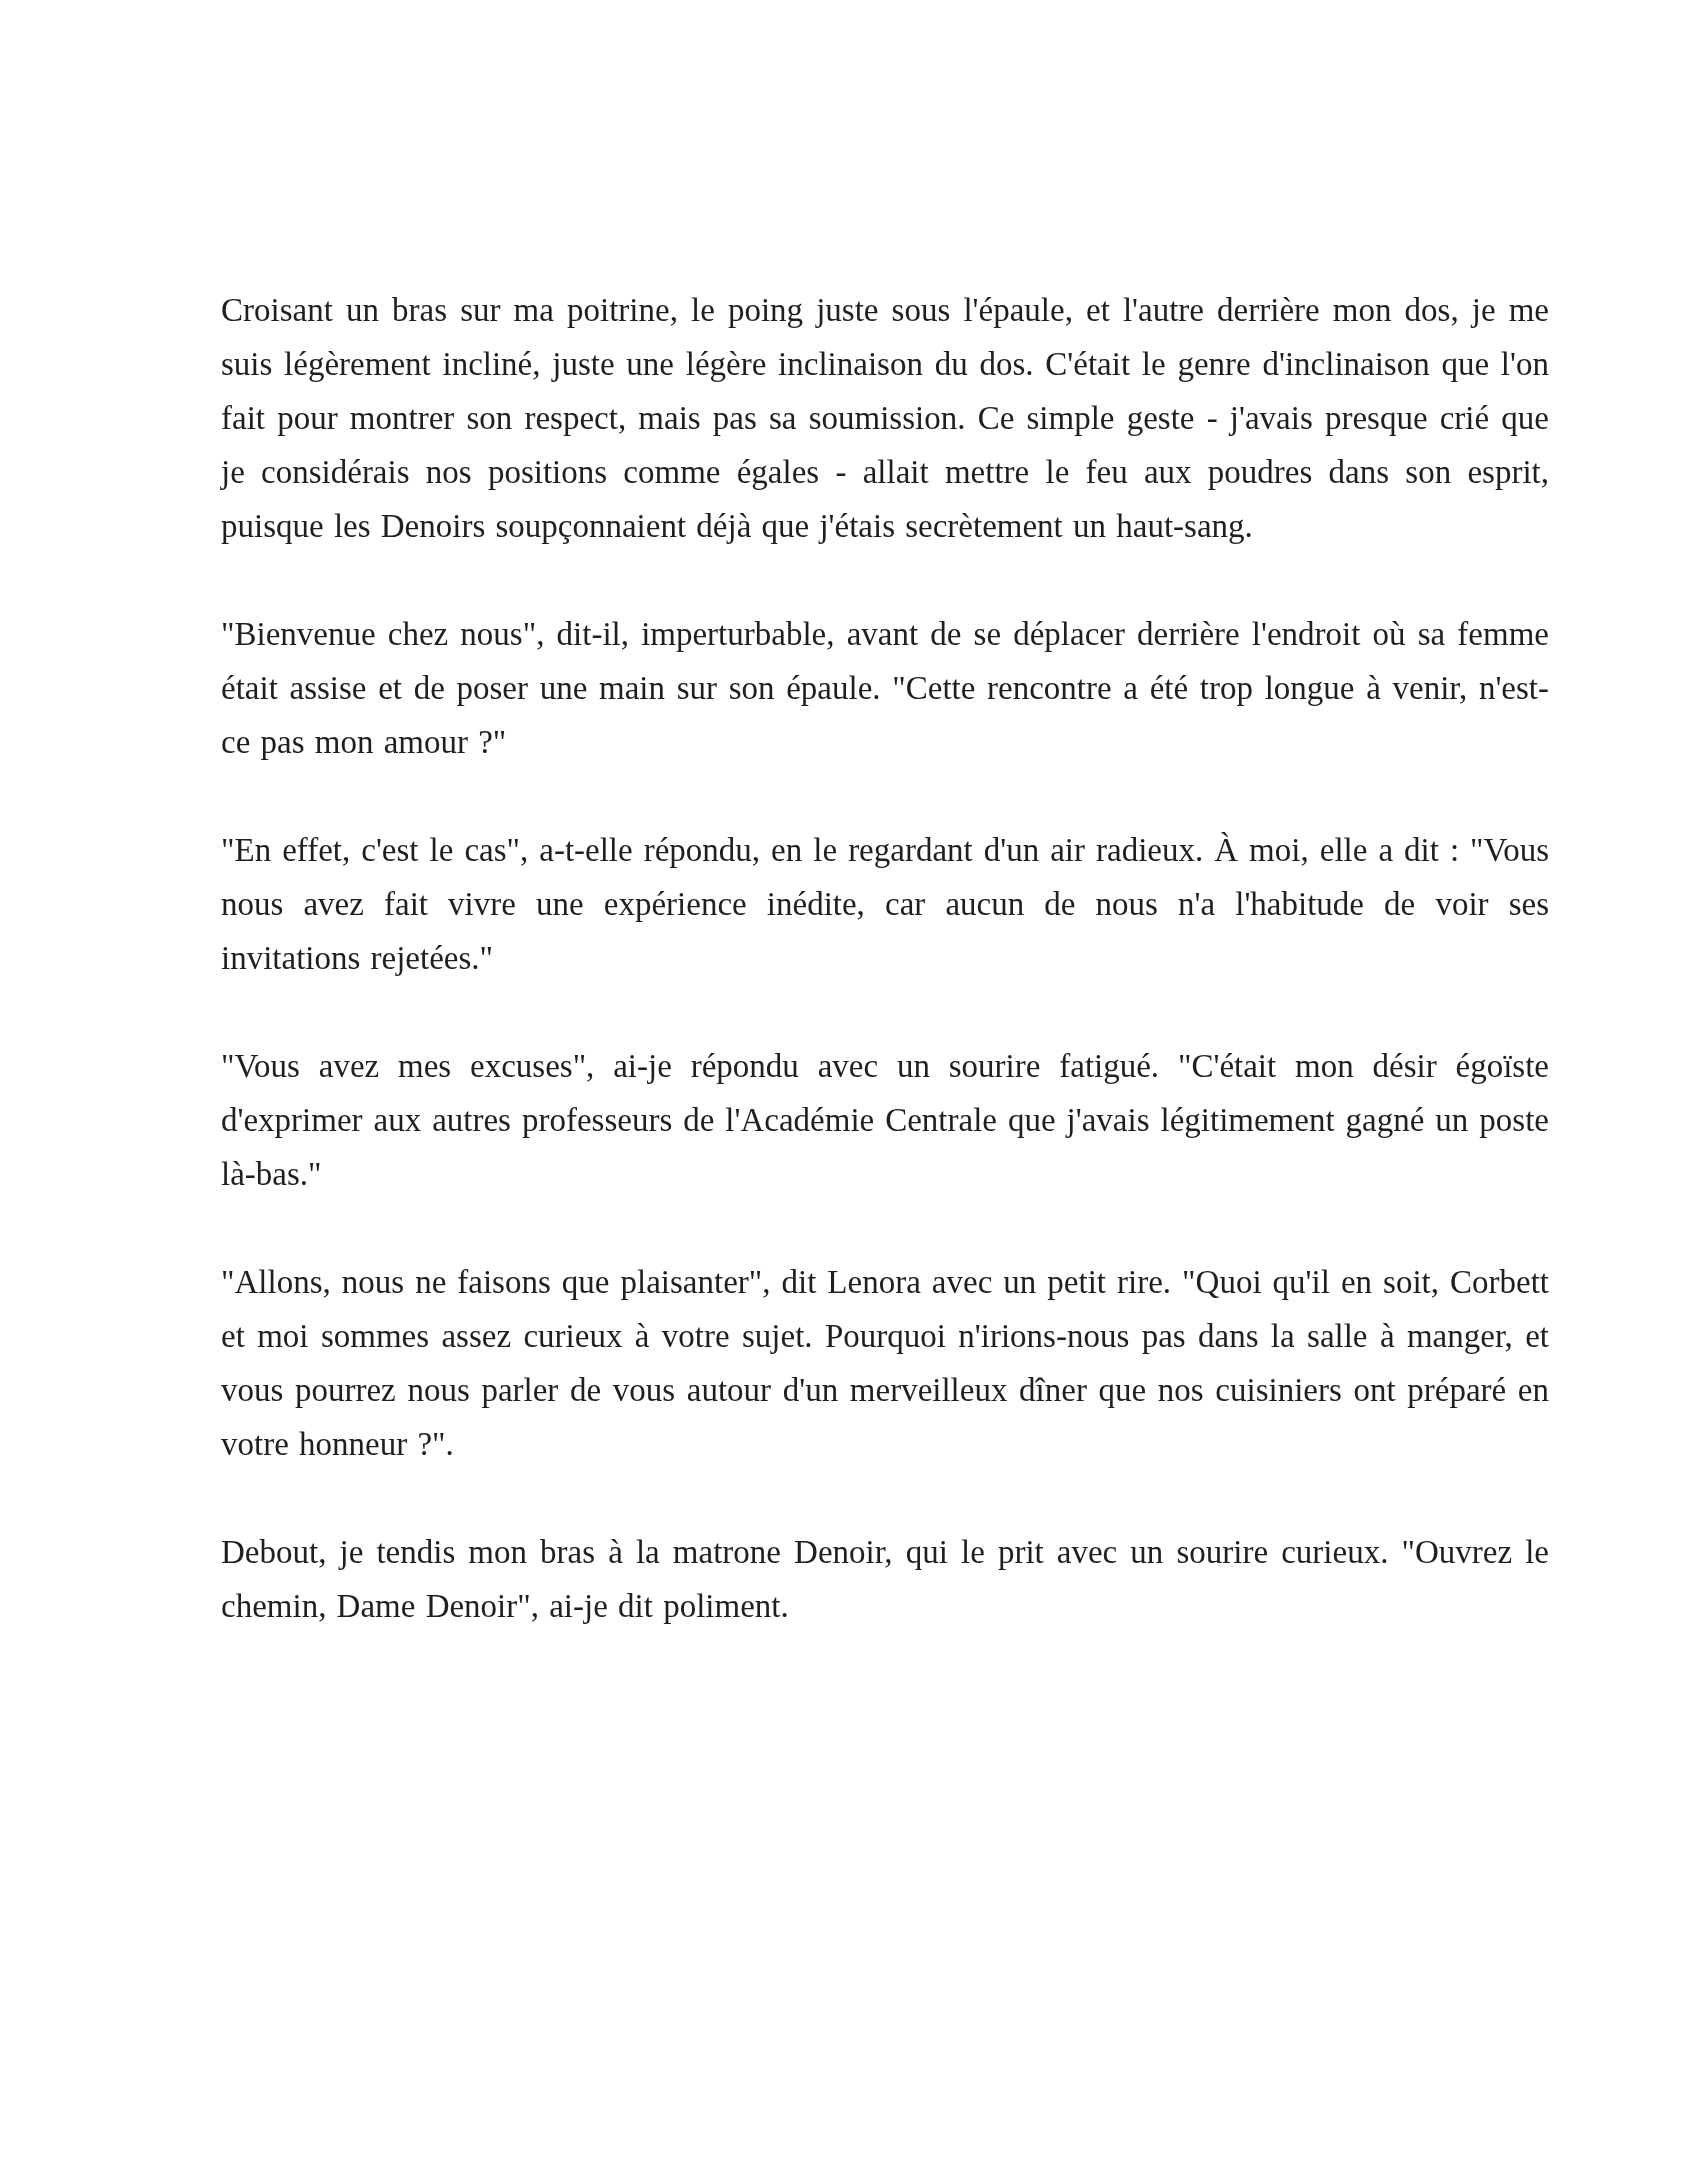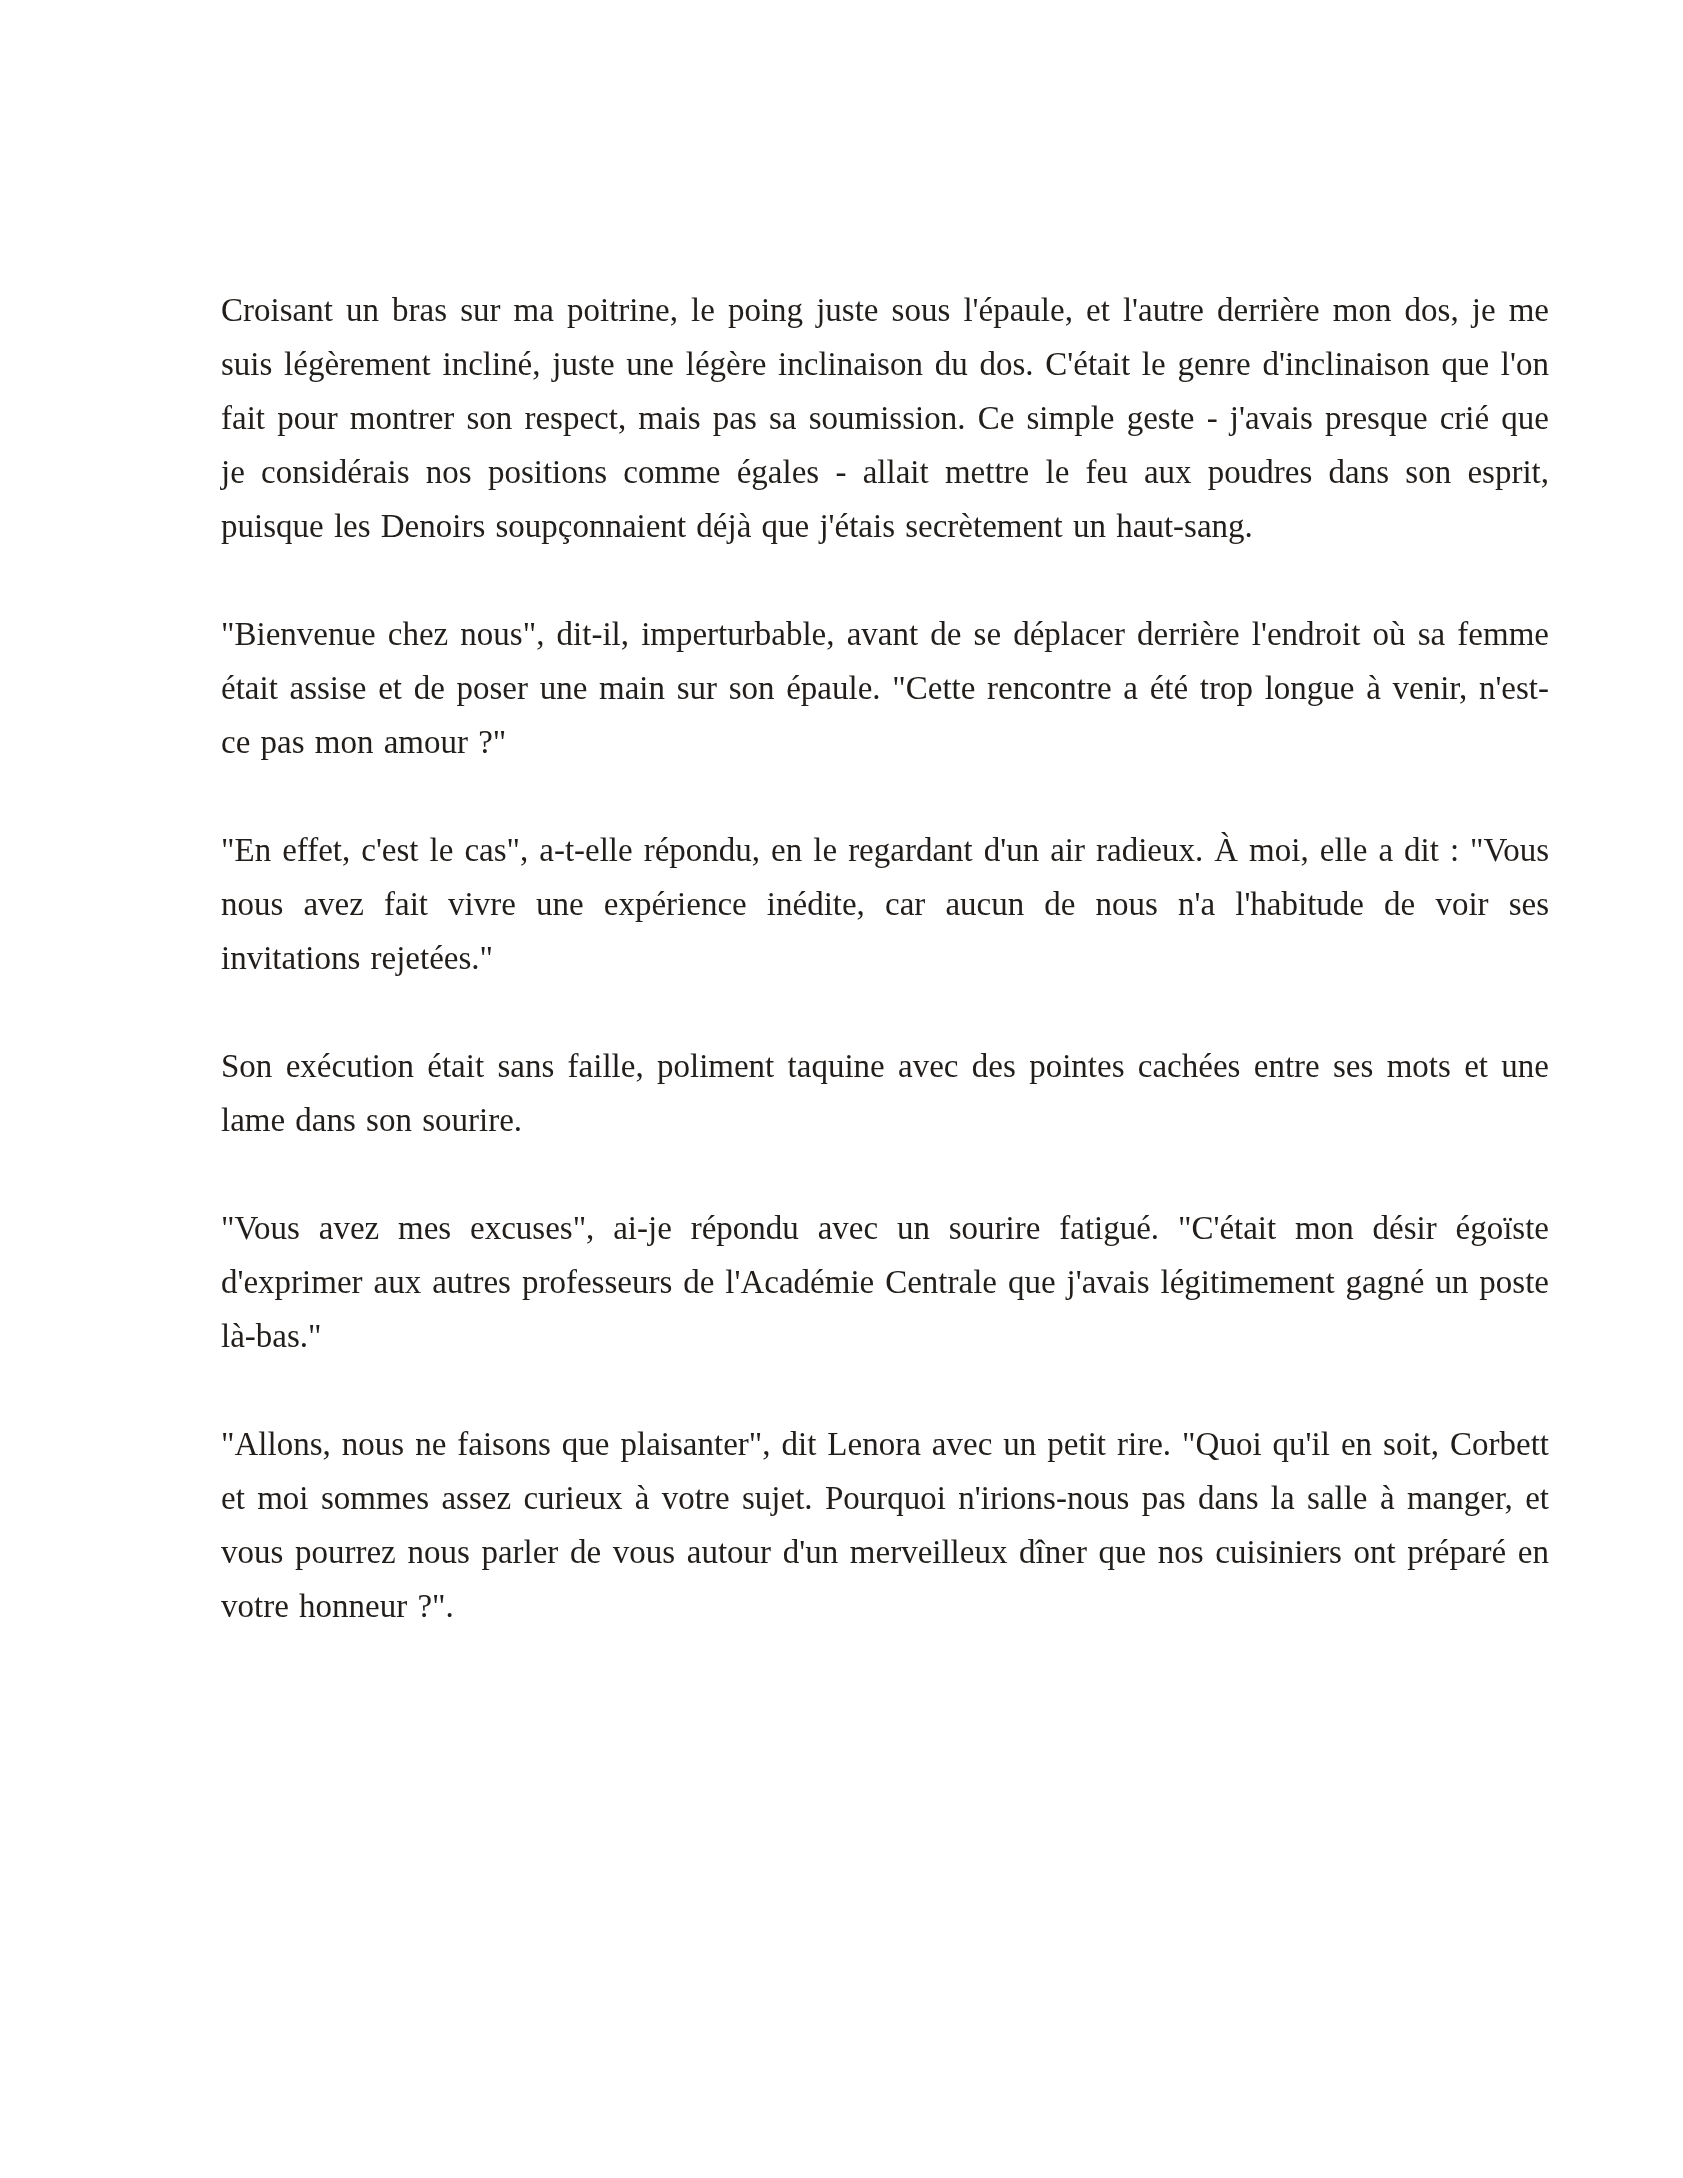--- a/index.html
+++ b/index.html
@@ -42,7 +42,6 @@
     <p>Croisant un bras sur ma poitrine, le poing juste sous l'épaule, et l'autre derrière mon dos, je me suis légèrement incliné, juste une légère inclinaison du dos. C'était le genre d'inclinaison que l'on fait pour montrer son respect, mais pas sa soumission. Ce simple geste - j'avais presque crié que je considérais nos positions comme égales - allait mettre le feu aux poudres dans son esprit, puisque les Denoirs soupçonnaient déjà que j'étais secrètement un haut-sang.</p>
     <p>"Bienvenue chez nous", dit-il, imperturbable, avant de se déplacer derrière l'endroit où sa femme était assise et de poser une main sur son épaule. "Cette rencontre a été trop longue à venir, n'est-ce pas mon amour ?"</p>
     <p>"En effet, c'est le cas", a-t-elle répondu, en le regardant d'un air radieux. À moi, elle a dit : "Vous nous avez fait vivre une expérience inédite, car aucun de nous n'a l'habitude de voir ses invitations rejetées."</p>
-    <p>Son exécution était sans faille, poliment taquine avec des pointes cachées entre ses mots et une lame dans son sourire.</p>
     <p>"Vous avez mes excuses", ai-je répondu avec un sourire fatigué. "C'était mon désir égoïste d'exprimer aux autres professeurs de l'Académie Centrale que j'avais légitimement gagné un poste là-bas."</p>
     <p>"Allons, nous ne faisons que plaisanter", dit Lenora avec un petit rire. "Quoi qu'il en soit, Corbett et moi sommes assez curieux à votre sujet. Pourquoi n'irions-nous pas dans la salle à manger, et vous pourrez nous parler de vous autour d'un merveilleux dîner que nos cuisiniers ont préparé en votre honneur ?".</p>
   </div>

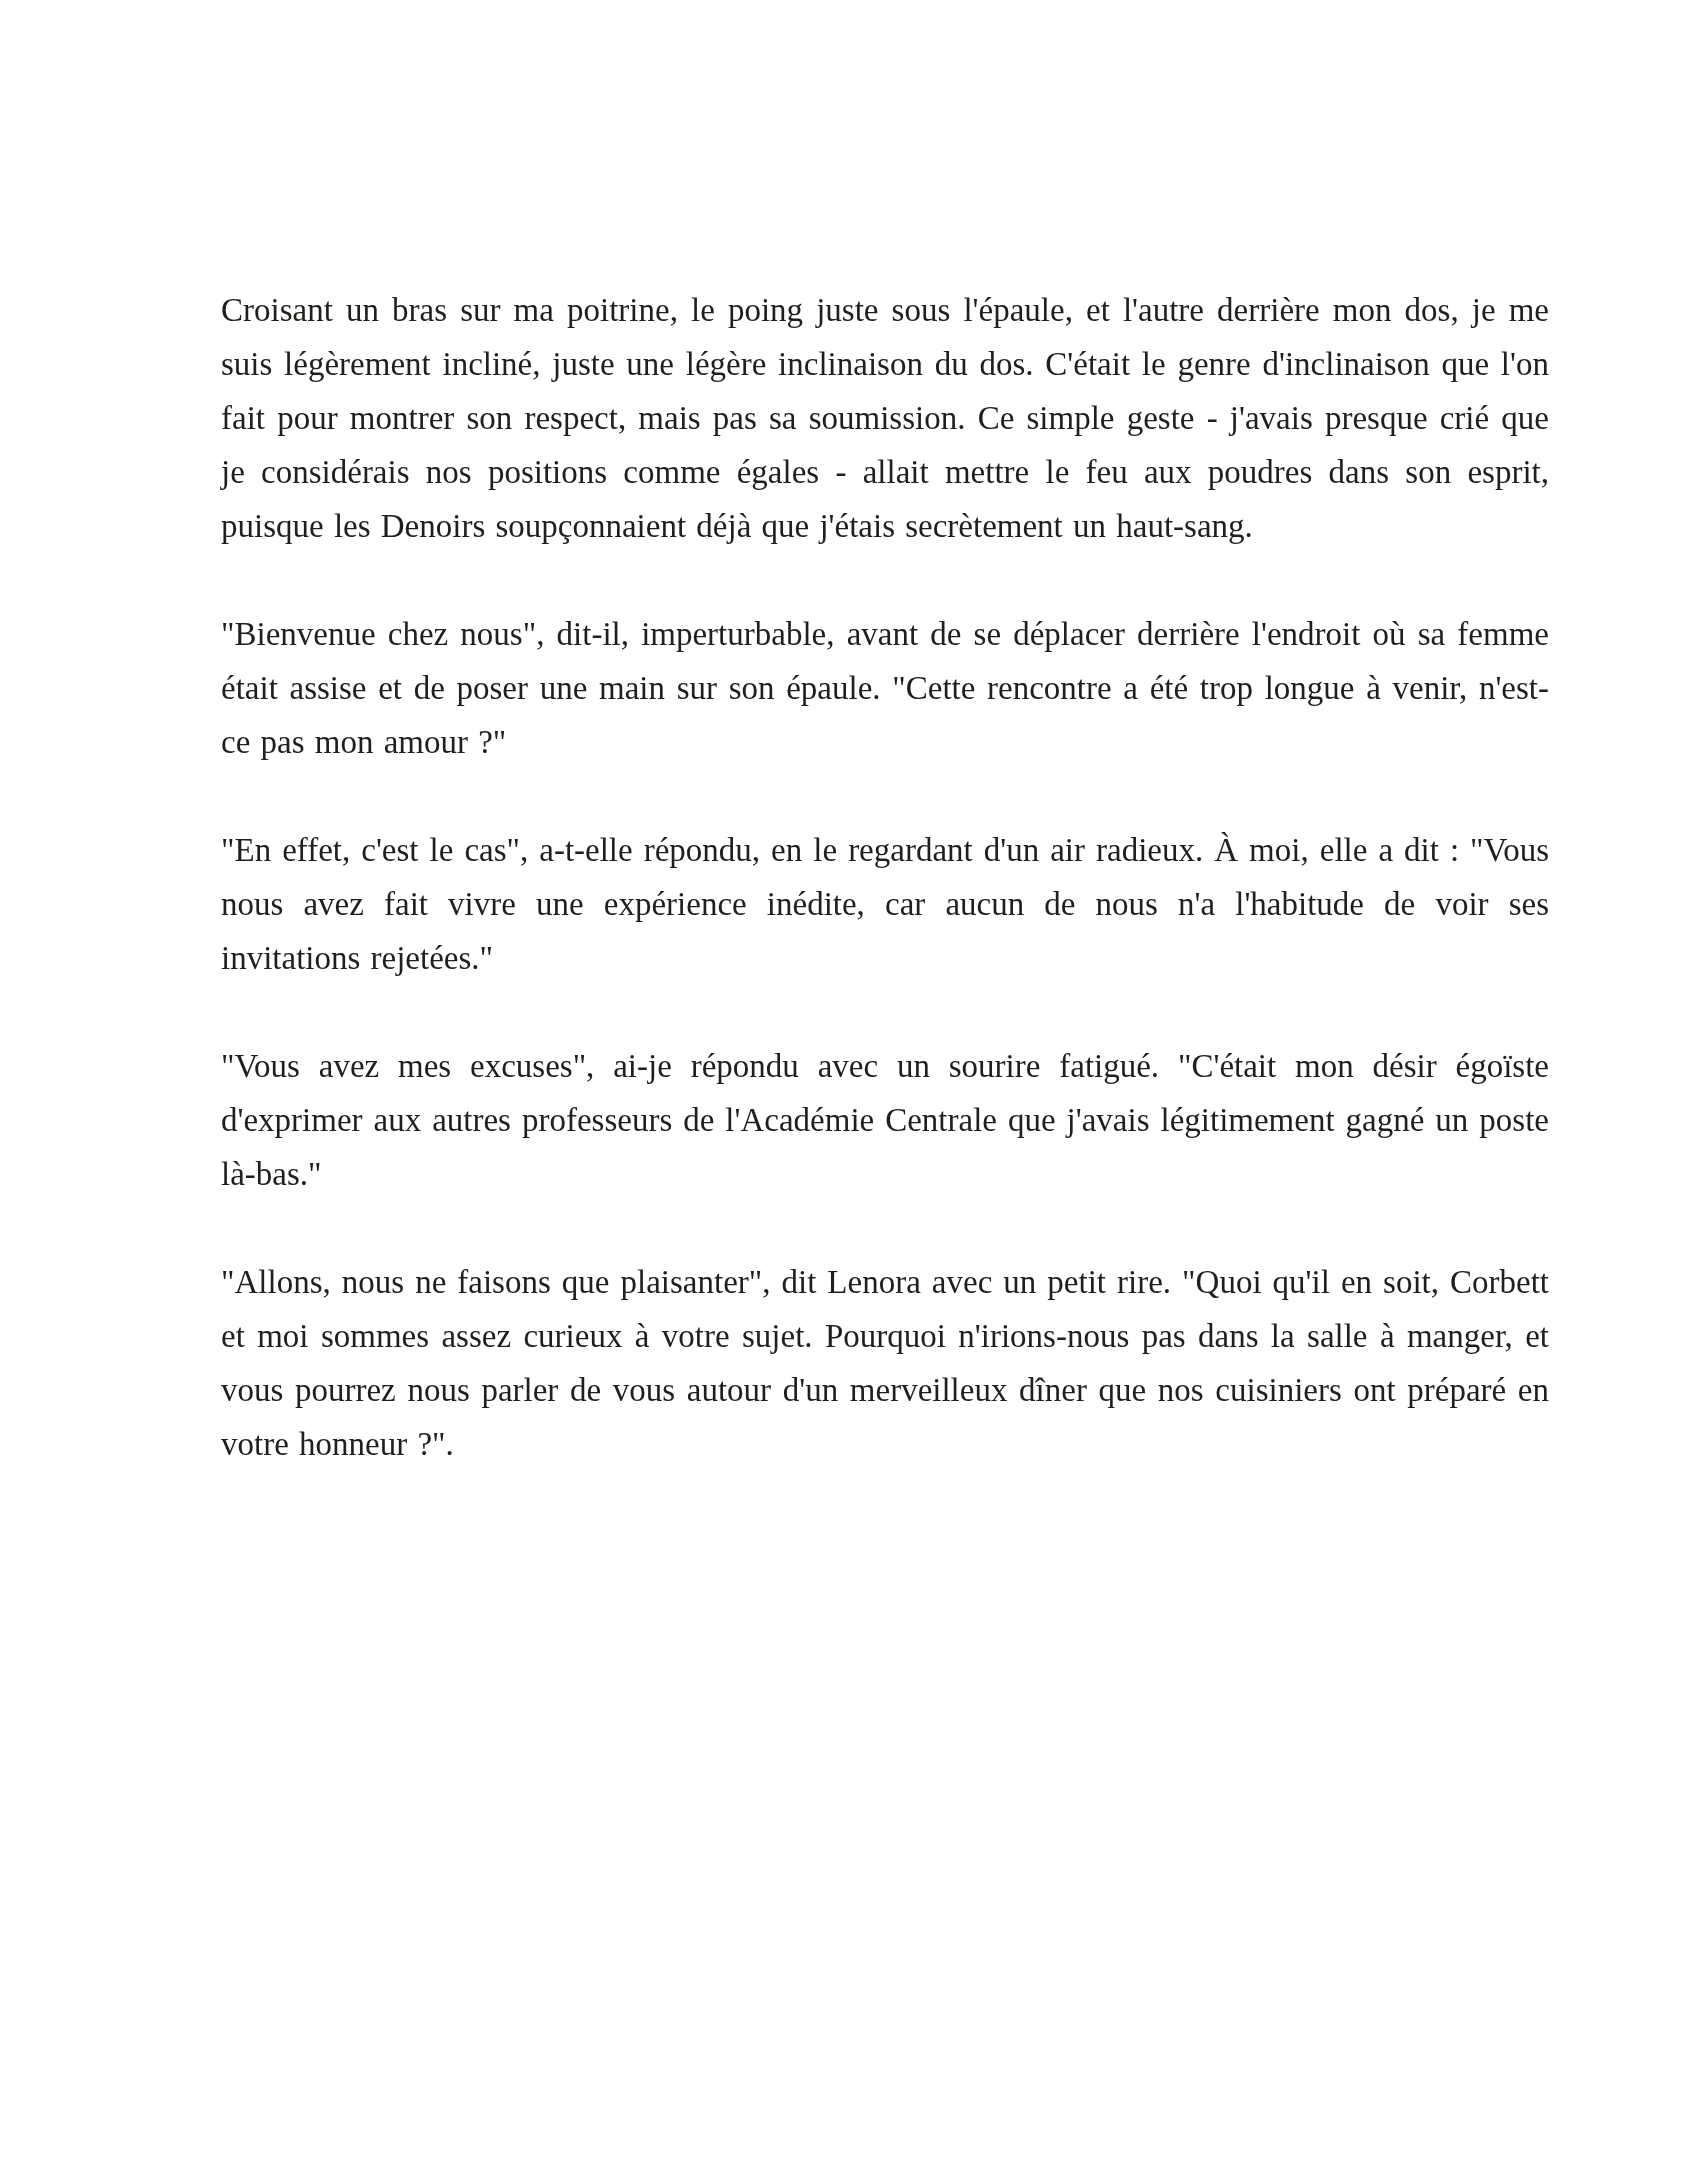--- a/index.html
+++ b/index.html
@@ -44,6 +44,7 @@
     <p>"En effet, c'est le cas", a-t-elle répondu, en le regardant d'un air radieux. À moi, elle a dit : "Vous nous avez fait vivre une expérience inédite, car aucun de nous n'a l'habitude de voir ses invitations rejetées."</p>
     <p>"Vous avez mes excuses", ai-je répondu avec un sourire fatigué. "C'était mon désir égoïste d'exprimer aux autres professeurs de l'Académie Centrale que j'avais légitimement gagné un poste là-bas."</p>
     <p>"Allons, nous ne faisons que plaisanter", dit Lenora avec un petit rire. "Quoi qu'il en soit, Corbett et moi sommes assez curieux à votre sujet. Pourquoi n'irions-nous pas dans la salle à manger, et vous pourrez nous parler de vous autour d'un merveilleux dîner que nos cuisiniers ont préparé en votre honneur ?".</p>
+    <p>Debout, je tendis mon bras à la matrone Denoir, qui le prit avec un sourire curieux. "Ouvrez le chemin, Dame Denoir", ai-je dit poliment.</p>
   </div>
 </div>
 

